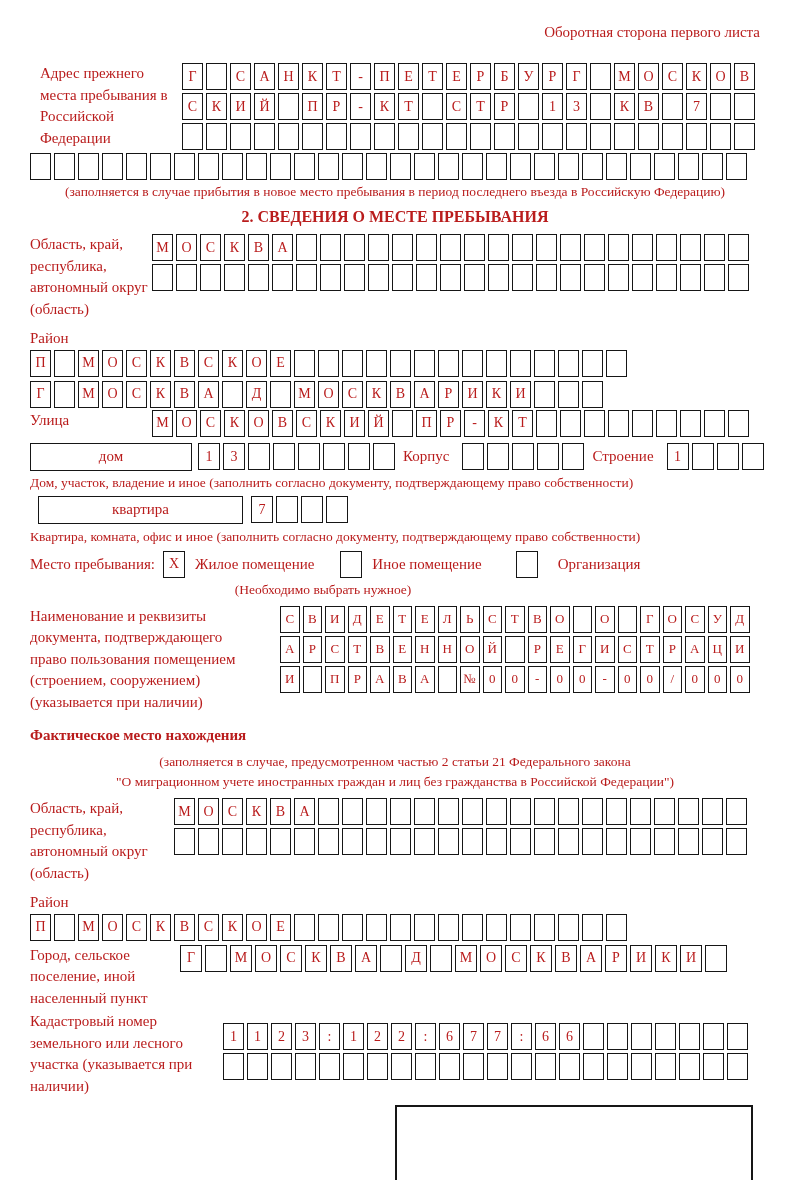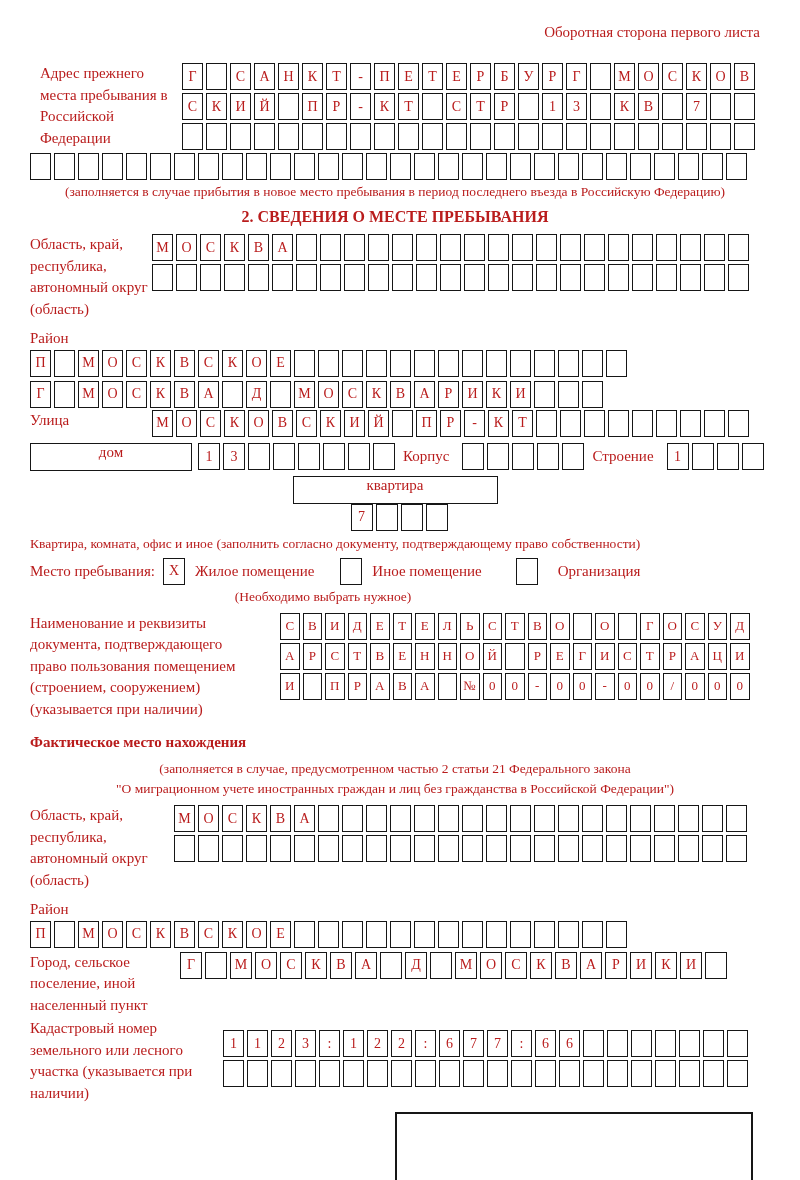--- a/index.html
+++ b/index.html
@@ -25,7 +25,7 @@
   .sec-title{text-align:center;font-weight:bold;font-size:16px;margin:8px 0 8px;}
   .label-box{
     box-sizing:border-box;border:1.7px solid #161616;height:28px;flex:none;
-    display:flex;justify-content:center;font-size:15px;
+    display:flex;align-items:center;justify-content:center;font-size:15px;
   }
   .checkbox{
     box-sizing:border-box;width:22px;height:27px;border:1.7px solid #161616;flex:none;

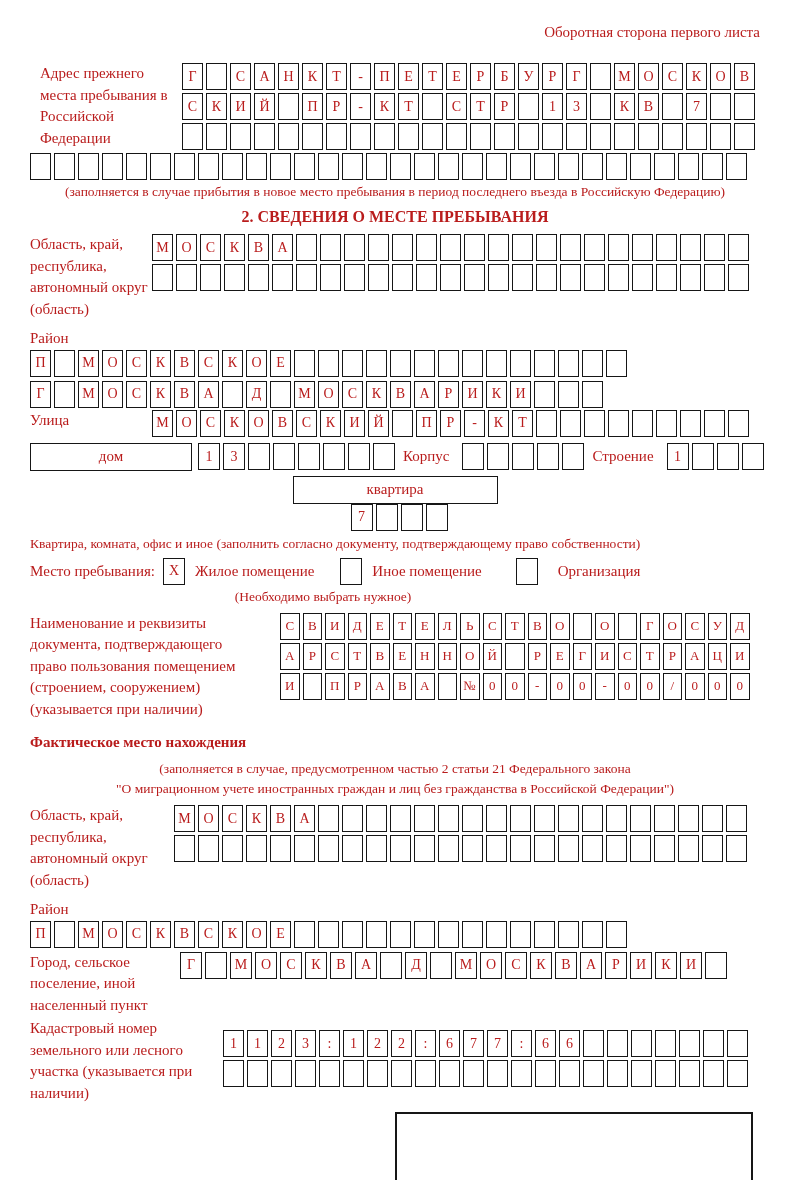--- a/index.html
+++ b/index.html
@@ -366,6 +366,7 @@
         <span class="cell"></span>
       </div>
   </div>
+  <div class="caption">Дом, участок, владение и иное (заполнить согласно документу, подтверждающему право собственности)</div>
 
   <div class="frow apt-row">
     <div class="label-box">

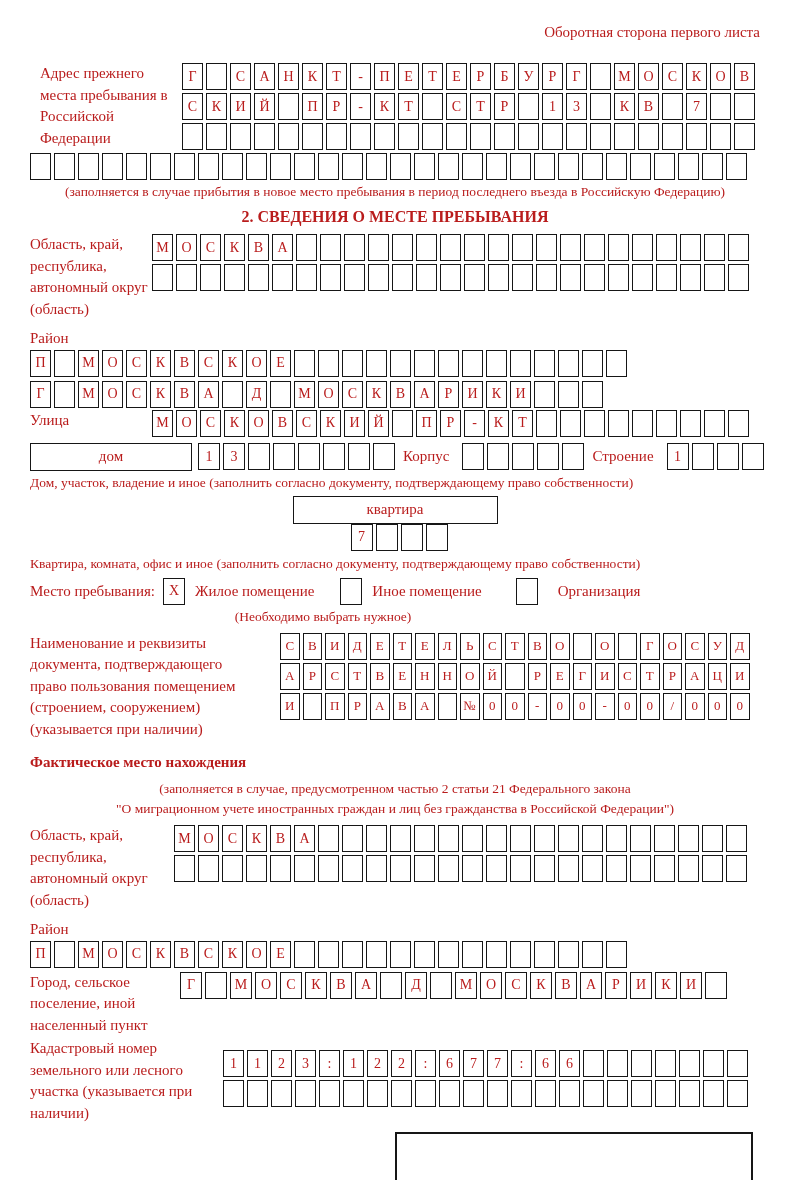--- a/index.html
+++ b/index.html
@@ -45,7 +45,7 @@
   .house-row .label-box{width:162px;}
   .house-row .inline-lbl{font-size:15px;margin:0 7px 0 8px;flex:none;}
   .house-row .cells{margin-left:6px;margin-top:0;}
-  .apt-row{align-items:center;margin:5px 8px 4px;flex-direction:column;}
+  .apt-row{align-items:center;margin:5px 8px 4px;}
   .apt-row .label-box{width:205px;}
   .apt-row .cells{margin-left:8px;margin-top:0;}
   .stay-row{align-items:center;font-size:15px;margin-top:6px;}

